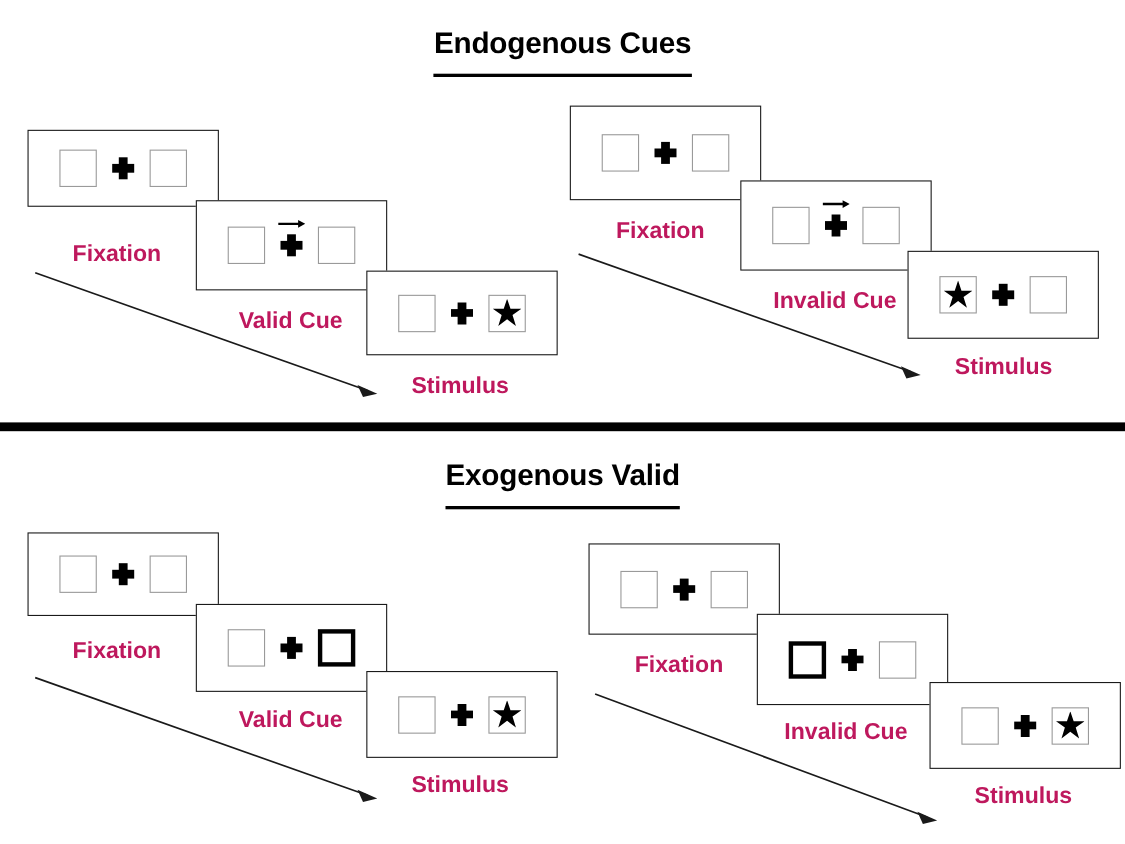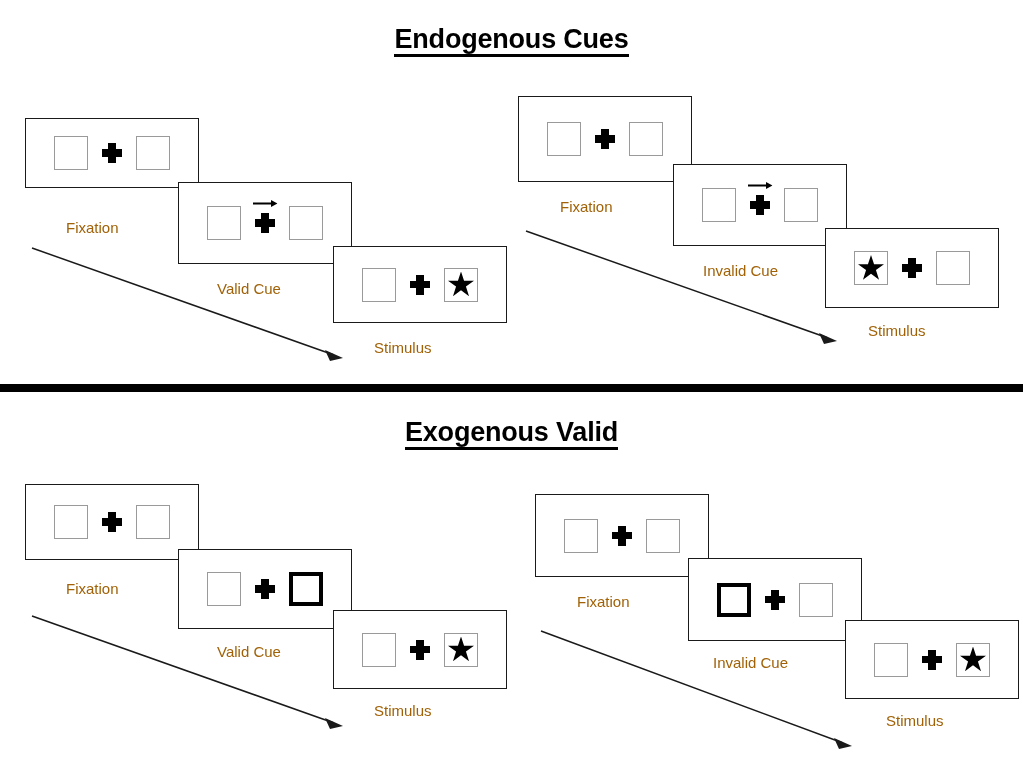--- a/index.html
+++ b/index.html
@@ -26,7 +26,7 @@
   }
   .section-title span {
     border-bottom: 3px solid #000000;
-    padding-bottom: 0;
+    padding-bottom: 13px;
   }
 
   .divider {

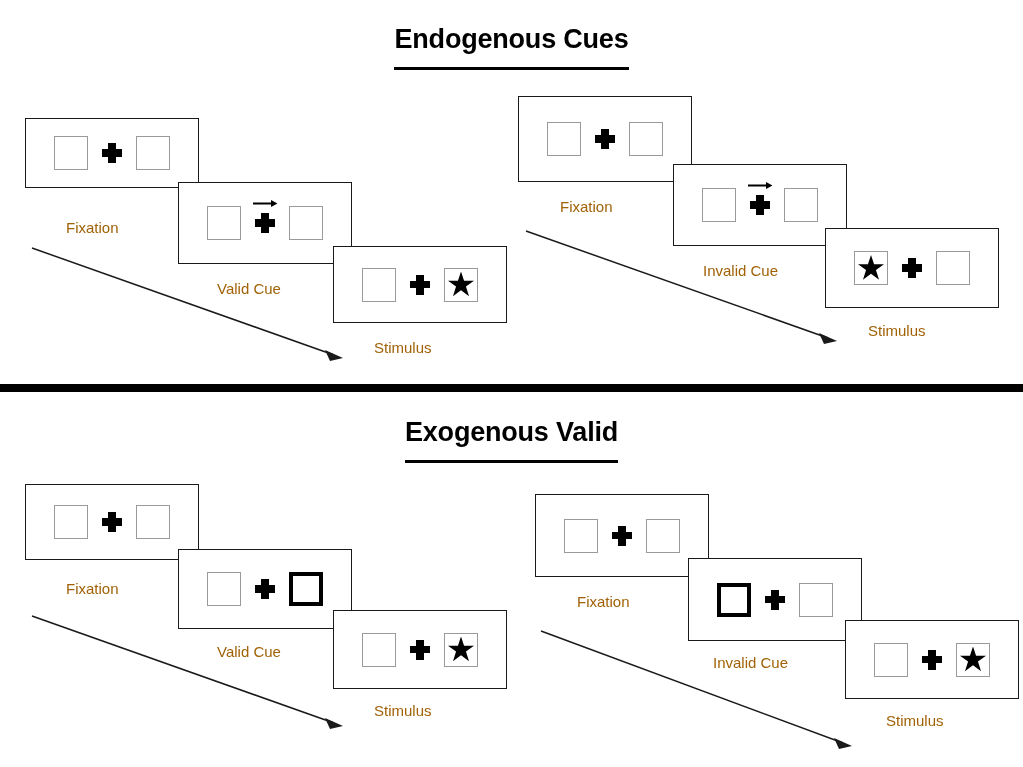--- a/index.html
+++ b/index.html
@@ -121,9 +121,9 @@
   
   .stage-label {
     position: absolute;
-    font-size: 15px;
-    font-weight: normal;
-    color: #a16207;
+    font-size: 21px;
+    font-weight: bold;
+    color: #be185d;
     white-space: nowrap;
   }
 

